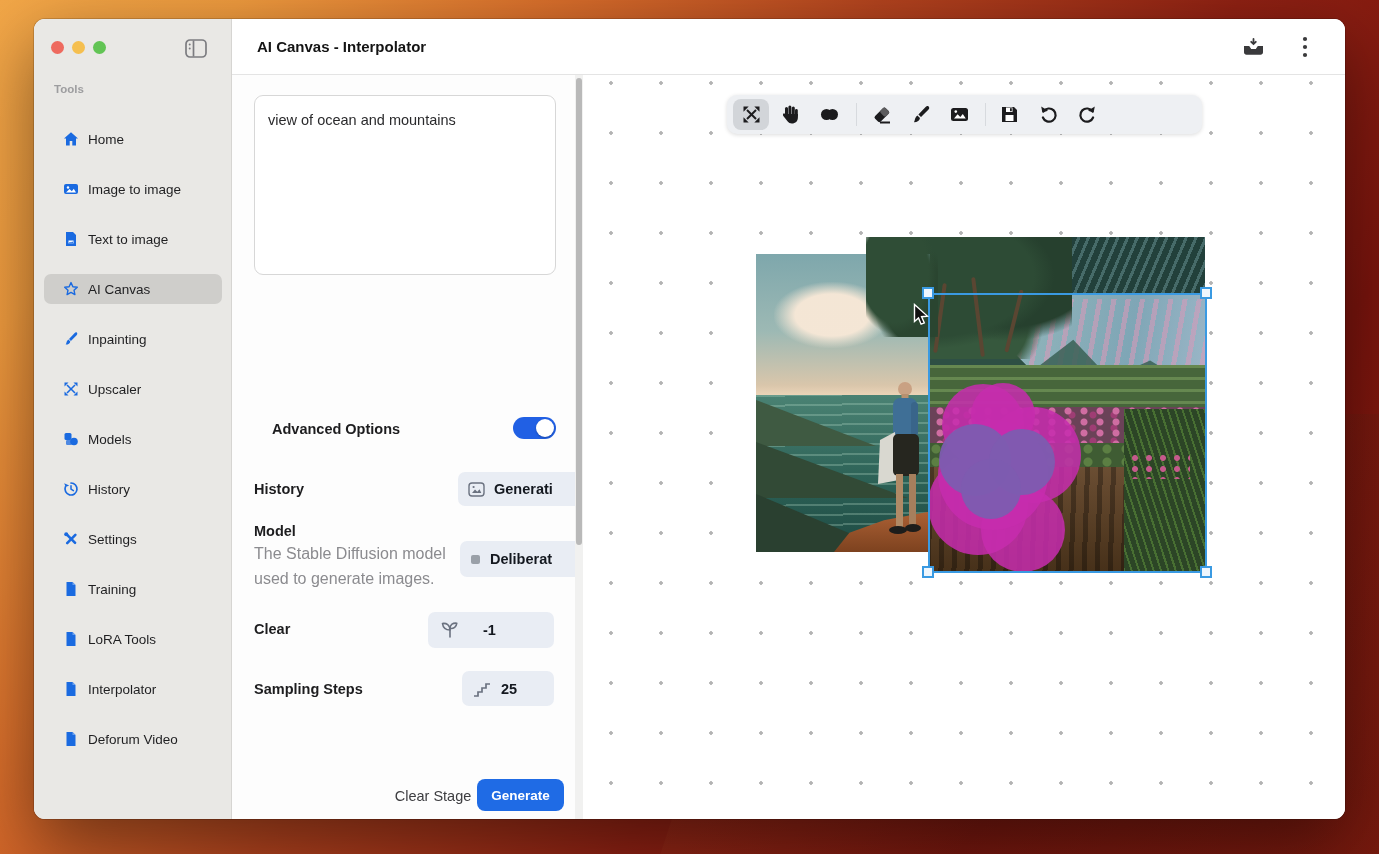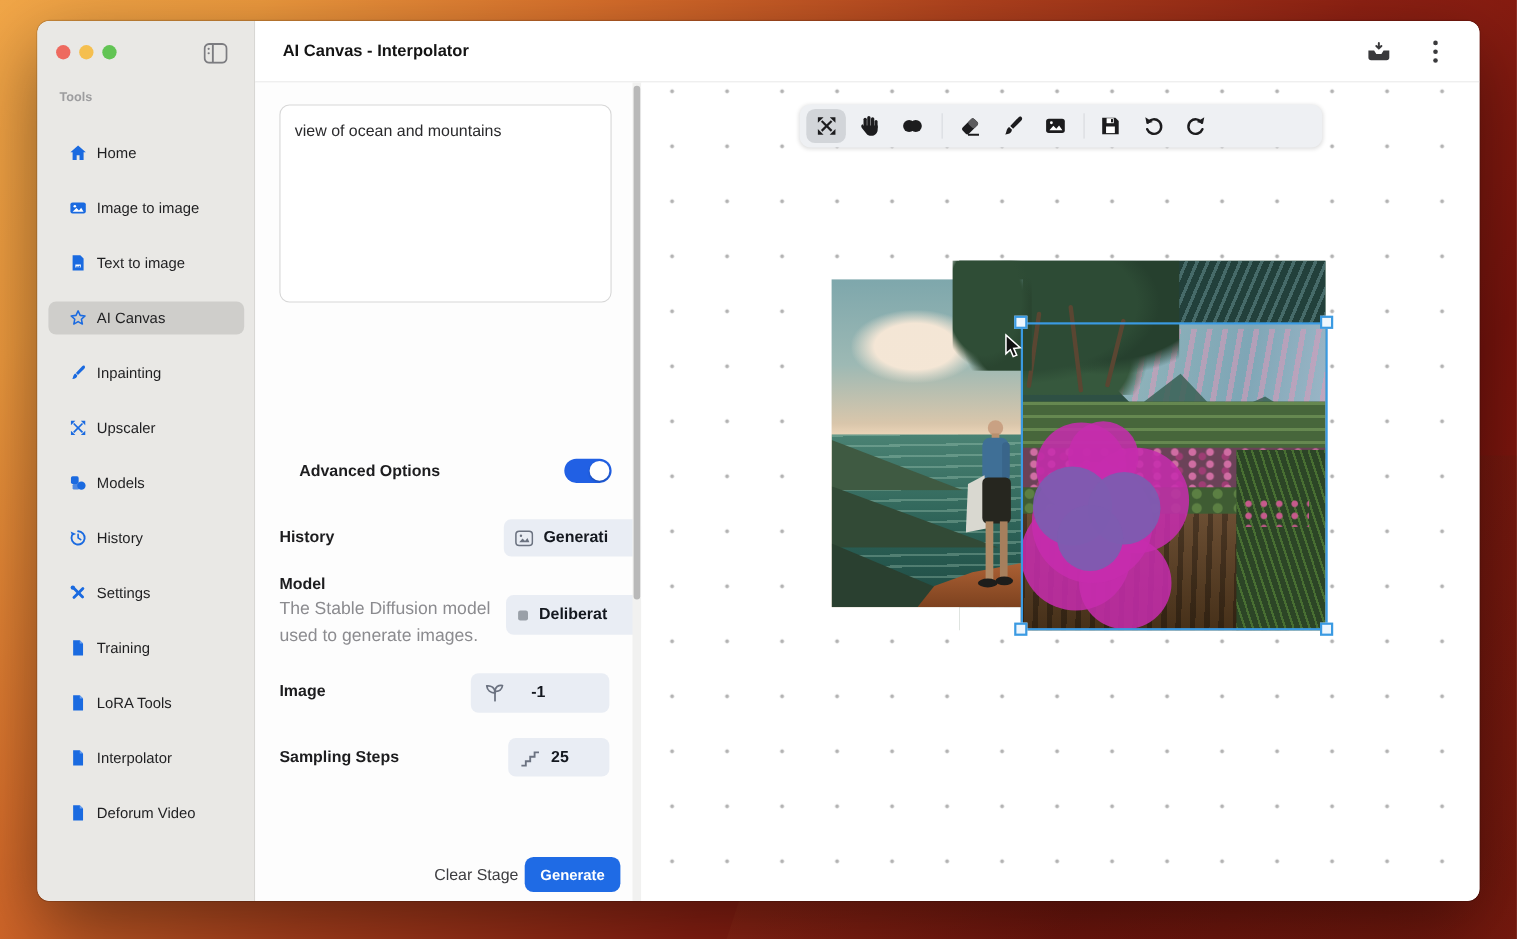--- a/index.html
+++ b/index.html
@@ -360,7 +360,7 @@
       <span class="chip-text">Deliberat</span>
     </div>
 
-    <div class="field-label" style="left:22px;top:546px;">Image</div>
+    <div class="field-label" style="left:22px;top:546px;">Clear</div>
     <div class="chip chip-seed">
       <svg width="24" height="22" viewBox="0 0 24 22">
           <path d="M12 10v8" stroke="#6b7280" stroke-width="1.6" fill="none" stroke-linecap="round"></path>

